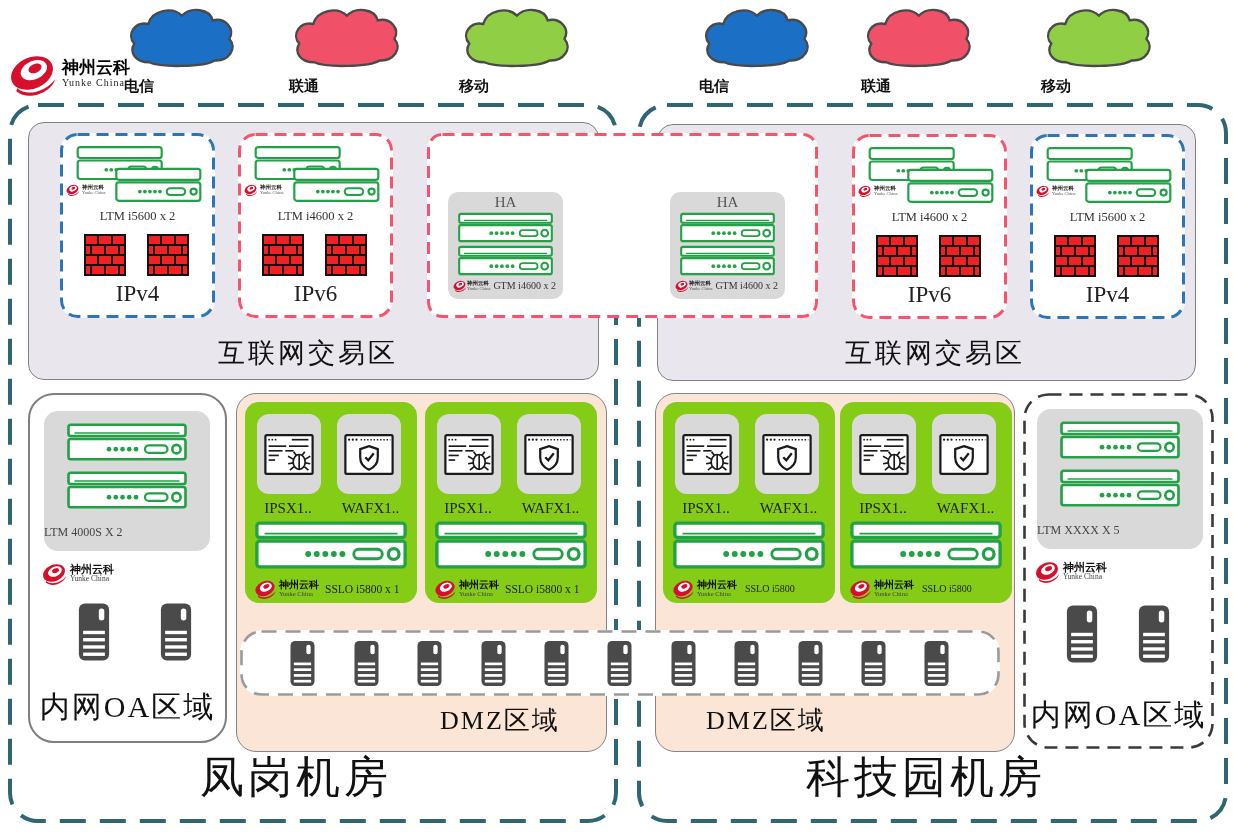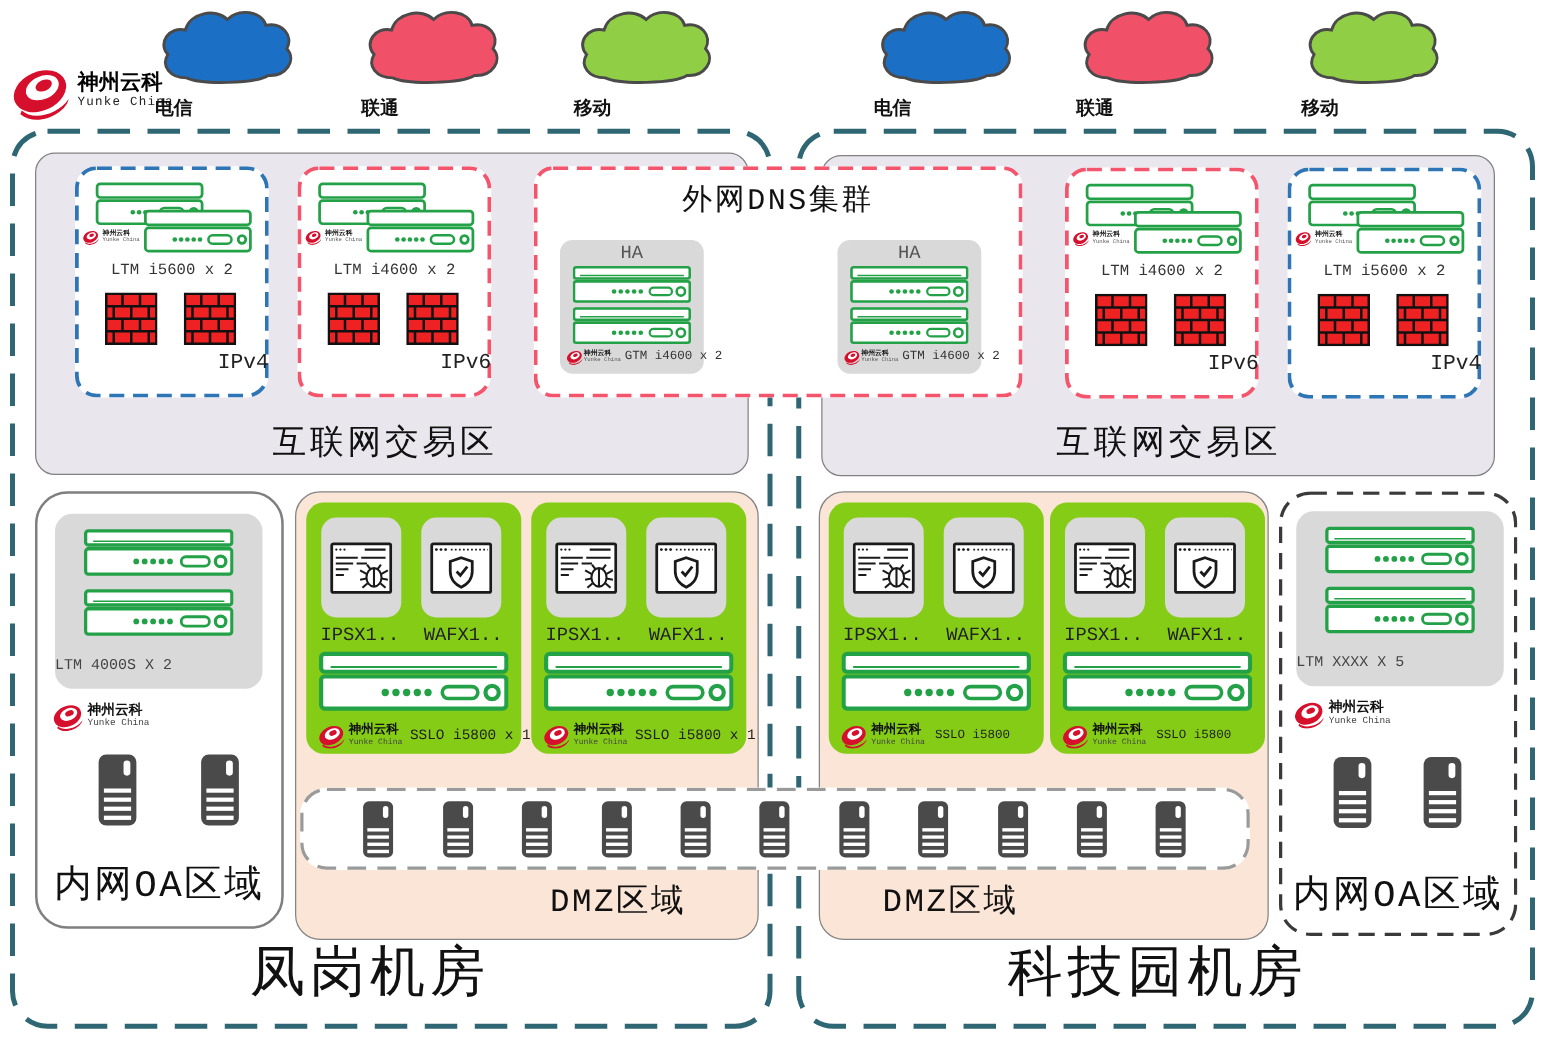--- a/index.html
+++ b/index.html
@@ -3,7 +3,7 @@
 <meta charset="utf-8">
 <style>
   html,body{margin:0;padding:0}
-  .canvas{position:relative;width:1233px;height:834px;background:#fff;font-family:Liberation Mono, monospace;overflow:hidden}
+  .canvas{position:relative;width:1233px;height:834px;background:#fff;font-family:Liberation Serif, serif;overflow:hidden}
   svg.layer{position:absolute;left:0;top:0;width:1233px;height:834px}
   .dashb{position:absolute;left:0;top:0;width:100%;height:100%;pointer-events:none}
   

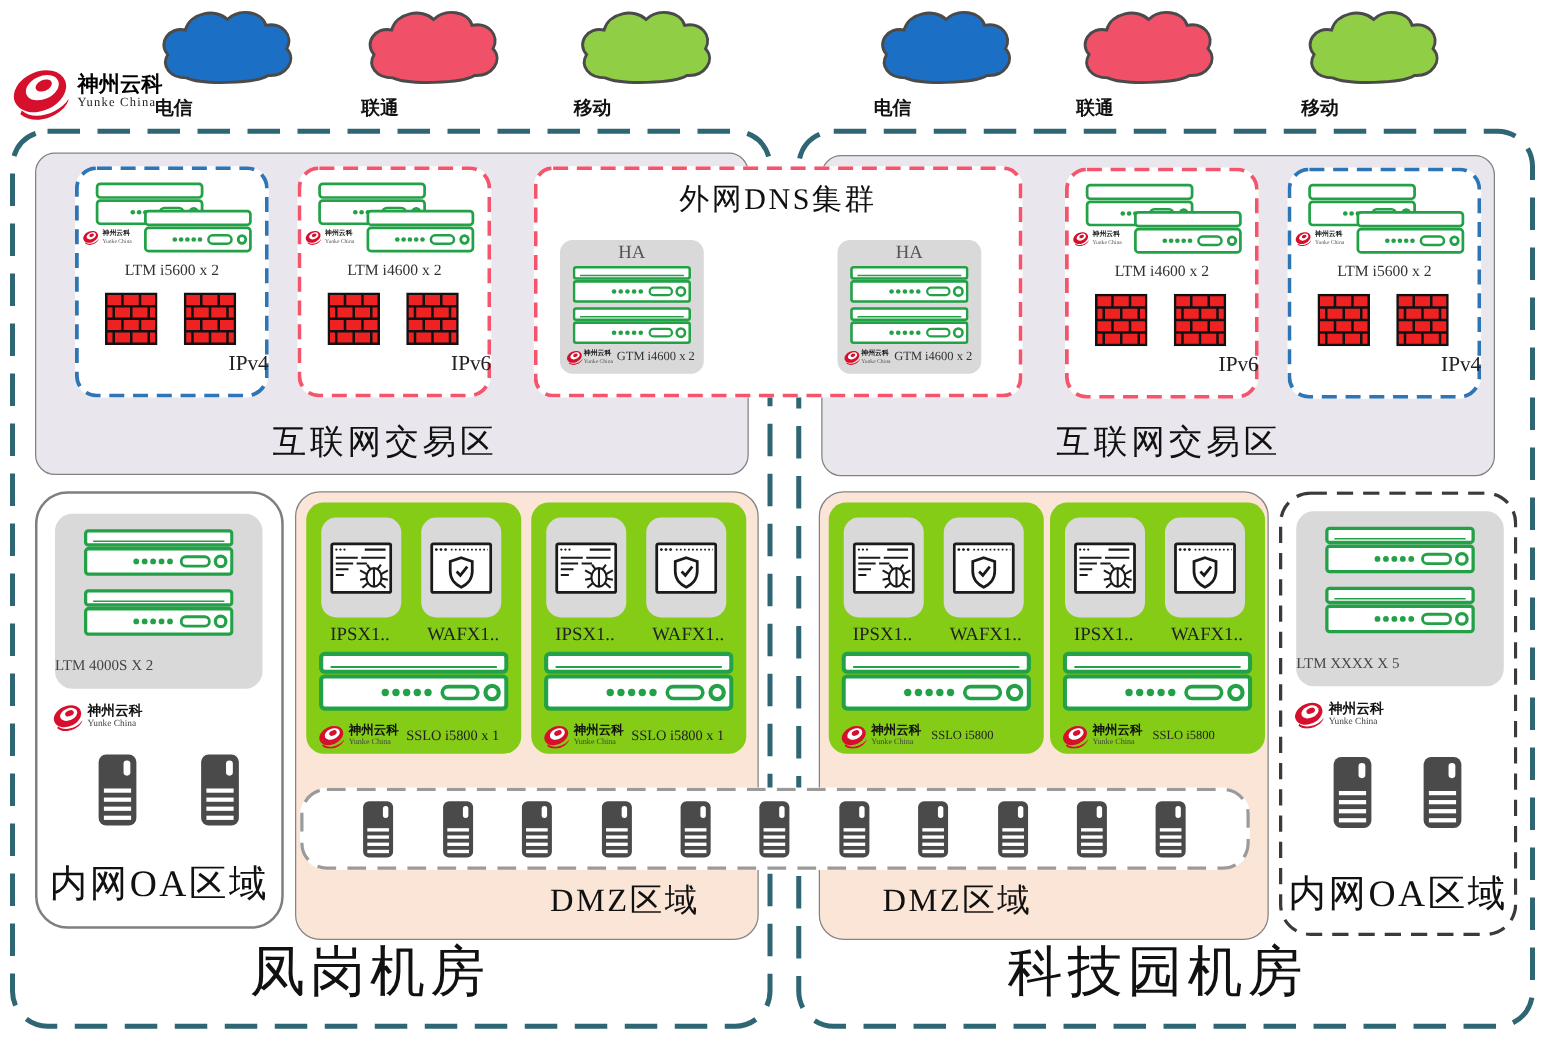--- a/index.html
+++ b/index.html
@@ -363,7 +363,6 @@
     <svg class="dashb">
         <rect x="1.5" y="1.5" width="388" height="182" rx="14" fill="none" stroke="#f4556d" stroke-width="3" stroke-dasharray="12 7"></rect>
       </svg>
-    <div class="dns-title">外网DNS集群</div>
     <div class="ha-box ha-left">
       <div class="ha-title">HA</div>
       <svg class="ha-app ha-a1">

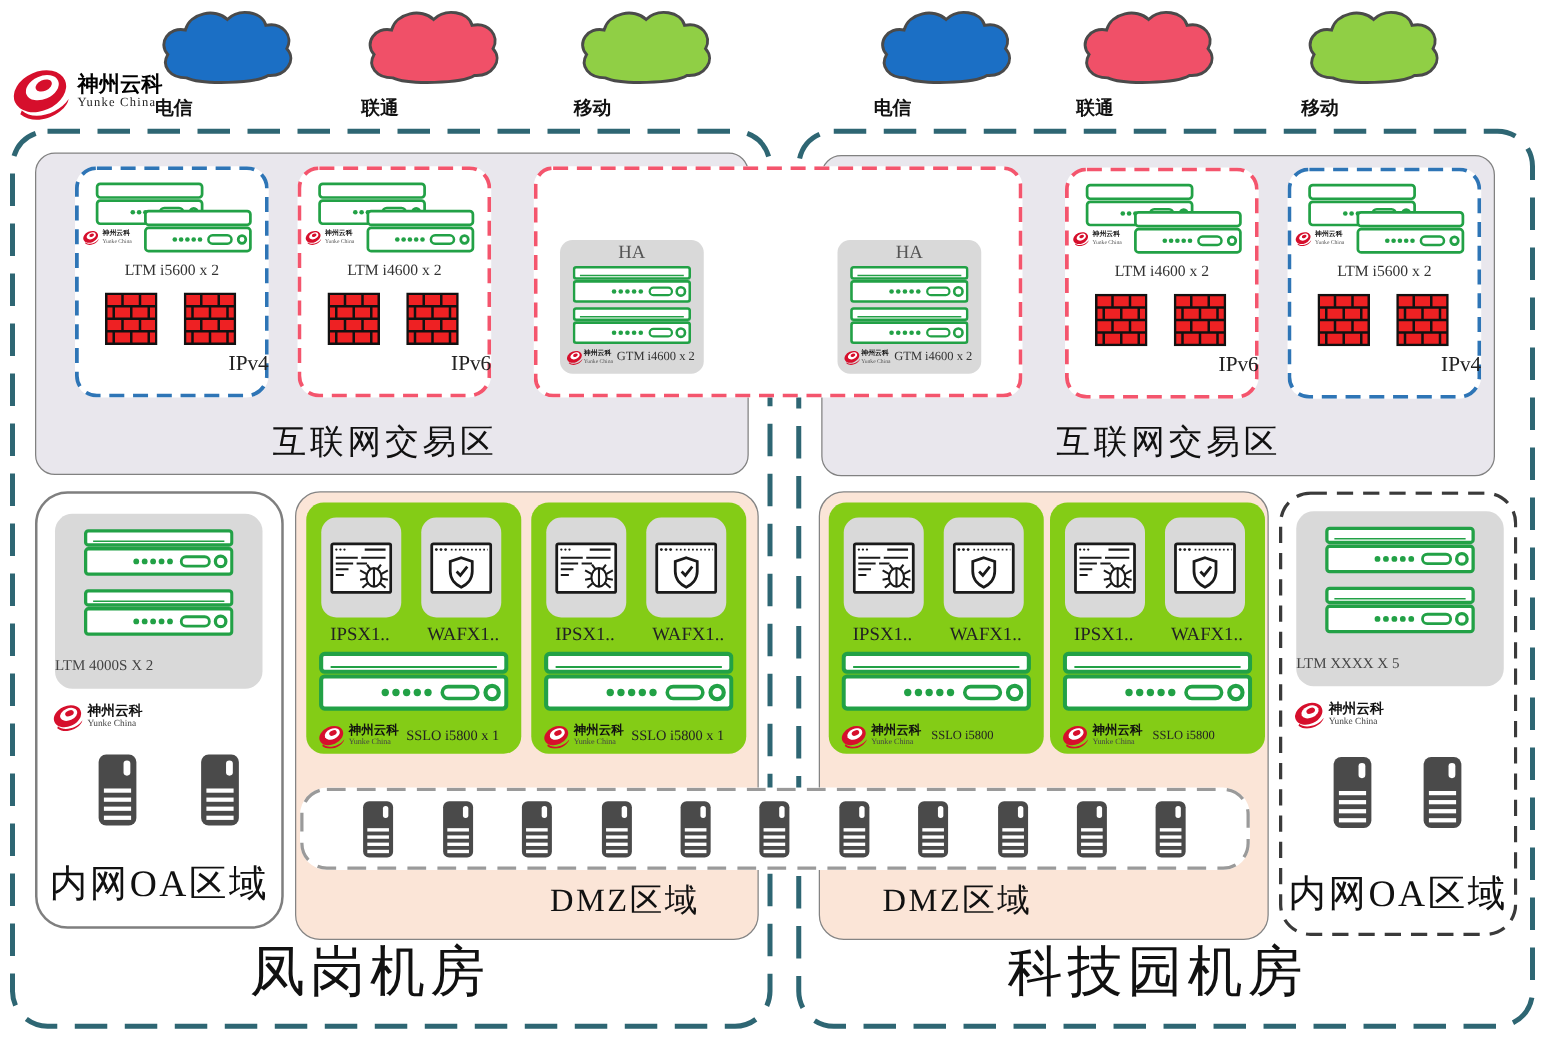--- a/index.html
+++ b/index.html
@@ -33,7 +33,7 @@
   .dev-label{position:absolute;top:76px;width:100%;text-align:center;font-size:12.5px;color:#333}
   .fw{position:absolute;width:42px;height:42px}
   .fw1{left:24px;top:101px}.fw2{left:87px;top:101px}
-  .ip-label{position:absolute;top:148px;width:100%;text-align:right;font-size:17px;color:#222}
+  .ip-label{position:absolute;top:148px;width:100%;text-align:center;font-size:23px;color:#222}
   
   .dns-box{position:absolute;left:427px;top:133px;width:391px;height:185px;background:#fff;border-radius:16px}
   .dns-title{position:absolute;top:10px;width:100%;text-align:center;font-size:24px;color:#111;letter-spacing:2px}

